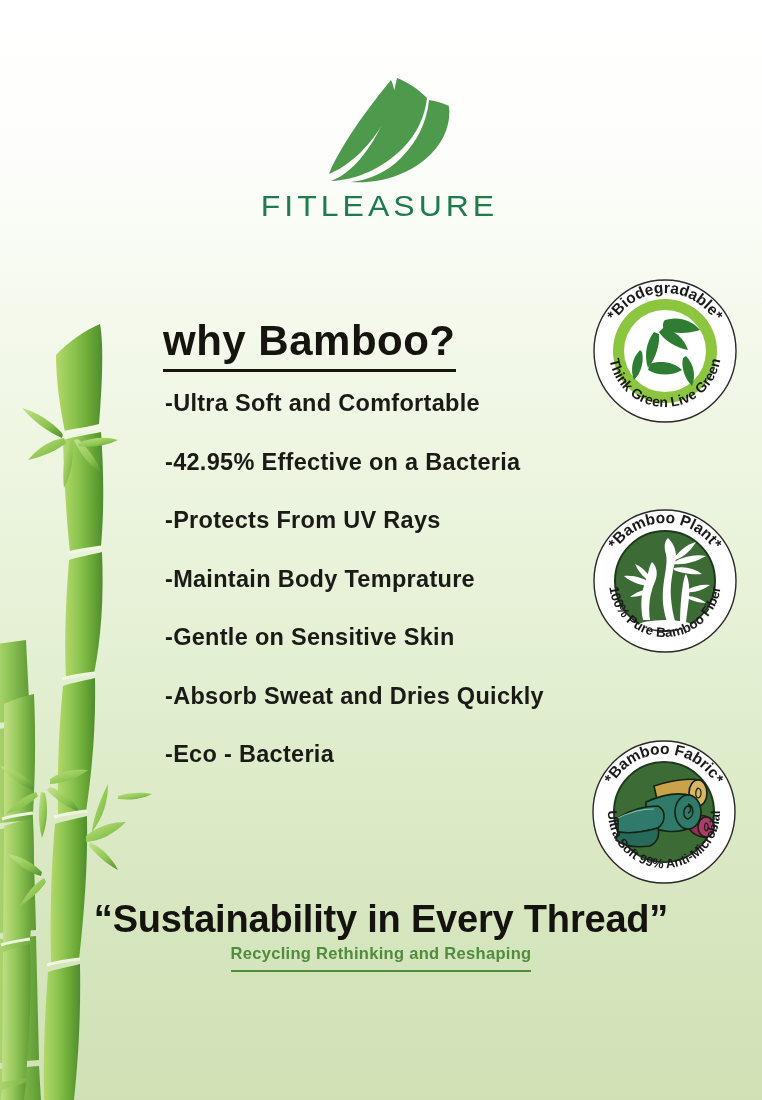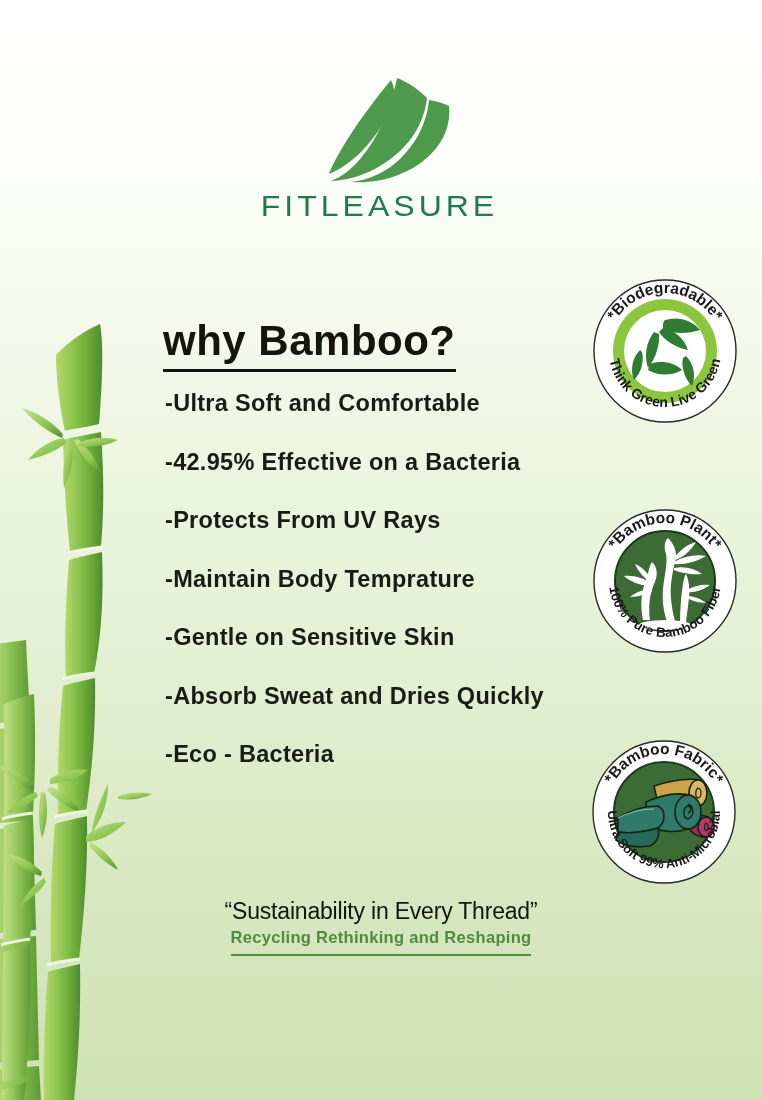--- a/index.html
+++ b/index.html
@@ -88,8 +88,8 @@
   }
   .tagline {
     display: block;
-    font-size: 23px;
-    font-weight: normal;
+    font-size: 38px;
+    font-weight: bold;
     color: #15130f;
     letter-spacing: -0.2px;
   }

